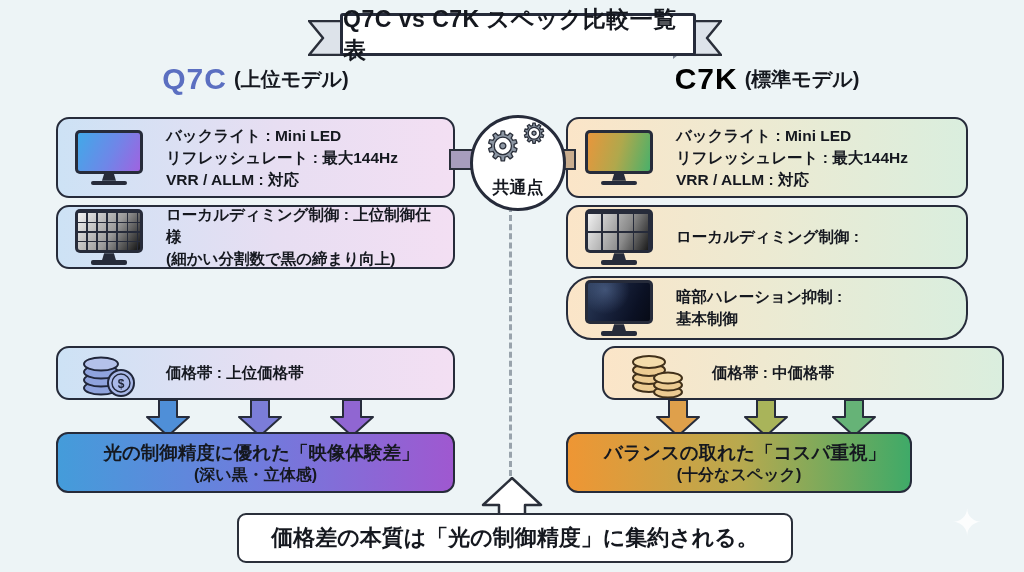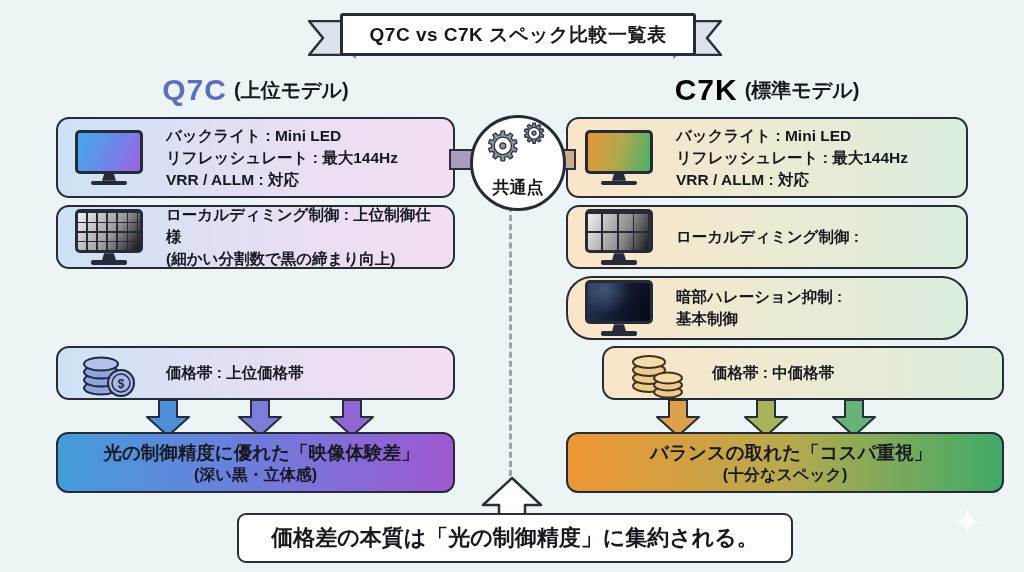--- a/index.html
+++ b/index.html
@@ -11,7 +11,7 @@
   .ribbon-fold{position:absolute;z-index:1;}
   .title-banner{position:absolute;left:340px;top:13px;width:350px;height:37px;z-index:2;
     background:#ffffff;border:3px solid #262b3a;border-radius:3px;
-    display:flex;align-items:center;justify-content:center;font-size:19px;letter-spacing:.5px;}
+    display:flex;align-items:center;justify-content:center;font-size:23px;letter-spacing:.5px;}
 
   
   .col-header{position:absolute;top:73px;height:34px;display:flex;align-items:center;justify-content:center;gap:7px;}

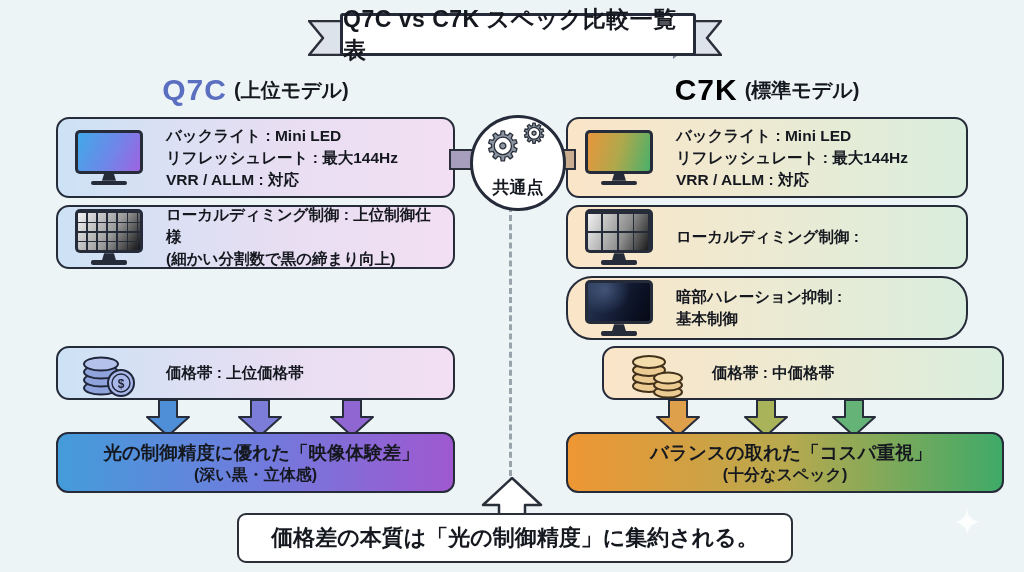--- a/index.html
+++ b/index.html
@@ -14,7 +14,7 @@
     display:flex;align-items:center;justify-content:center;font-size:23px;letter-spacing:.5px;}
 
   
-  .col-header{position:absolute;top:73px;height:34px;display:flex;align-items:center;justify-content:center;gap:7px;}
+  .col-header{position:absolute;top:62px;height:34px;display:flex;align-items:center;justify-content:center;gap:7px;}
   .col-header .model{font-size:30px;letter-spacing:1px;}
   .col-header .suffix{font-size:20px;color:#15181f;}
   .q7c{color:#5b6fc1;}

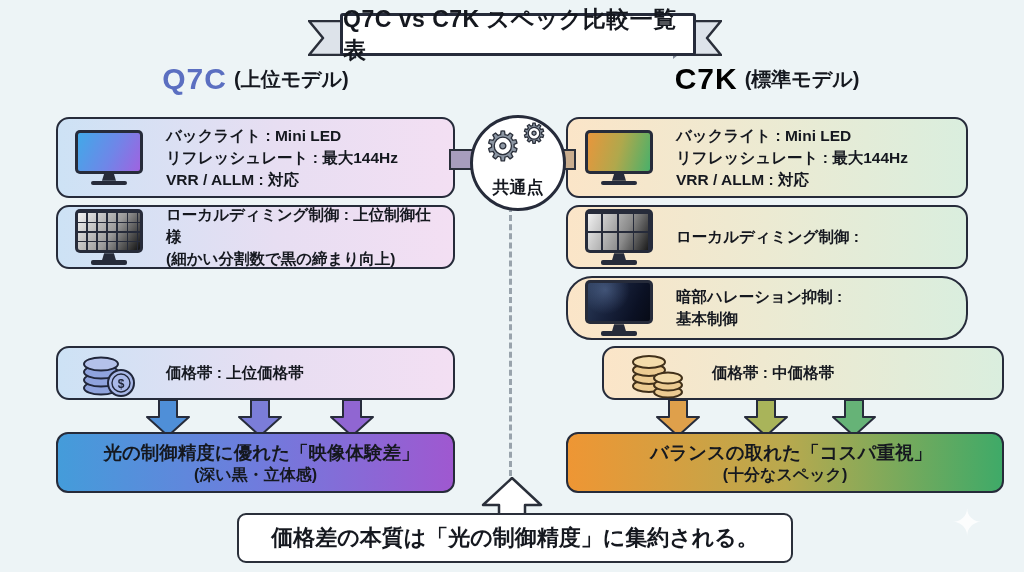--- a/index.html
+++ b/index.html
@@ -51,7 +51,7 @@
   .result-box{position:absolute;top:432px;height:61px;border:2.5px solid #262b3a;border-radius:12px;
     display:flex;flex-direction:column;align-items:center;justify-content:center;box-sizing:border-box;}
   .result-box.lft{left:56px;width:399px;background:linear-gradient(90deg,#449cda 0%,#6f7cdd 50%,#9f58d0 100%);}
-  .result-box.rgt{left:566px;width:438px;background:linear-gradient(90deg,#ee9634 0%,#b9a94e 50%,#3faa68 100%);}
+  .result-box.rgt{left:566px;width:346px;background:linear-gradient(90deg,#ee9634 0%,#b9a94e 50%,#3faa68 100%);}
   .result-line1{font-size:18.5px;margin-left:12px;}
   .result-line2{font-size:16px;}
 

